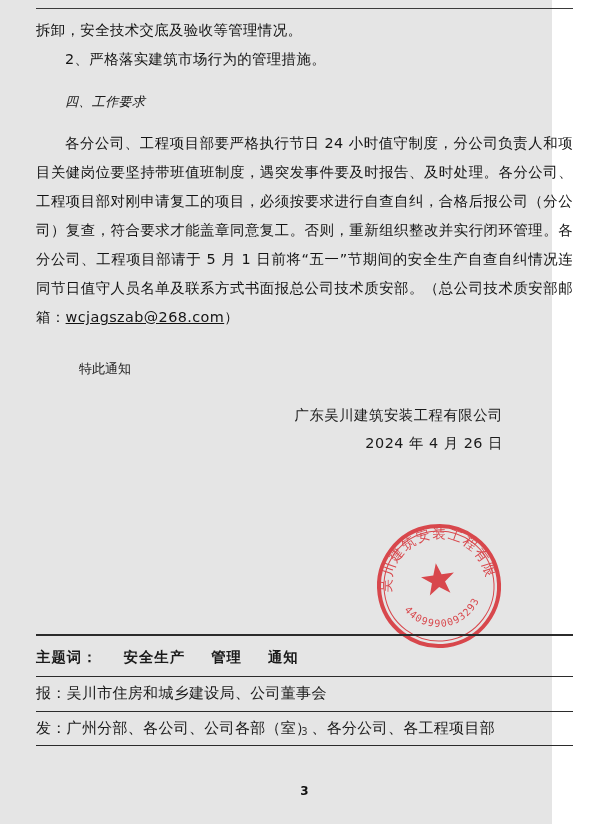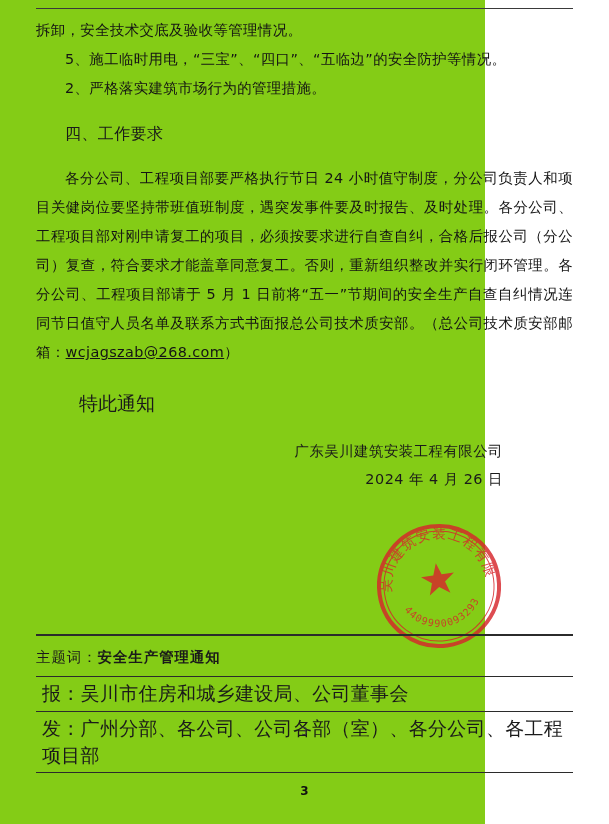--- a/index.html
+++ b/index.html
@@ -17,9 +17,9 @@
   }
   .page {
     position: relative;
-    width: 485px;
+    width: 552px;
     height: 824px;
-    background: #84cc16;
+    background: #e5e5e5;
   }
   .top-rule {
     position: absolute;

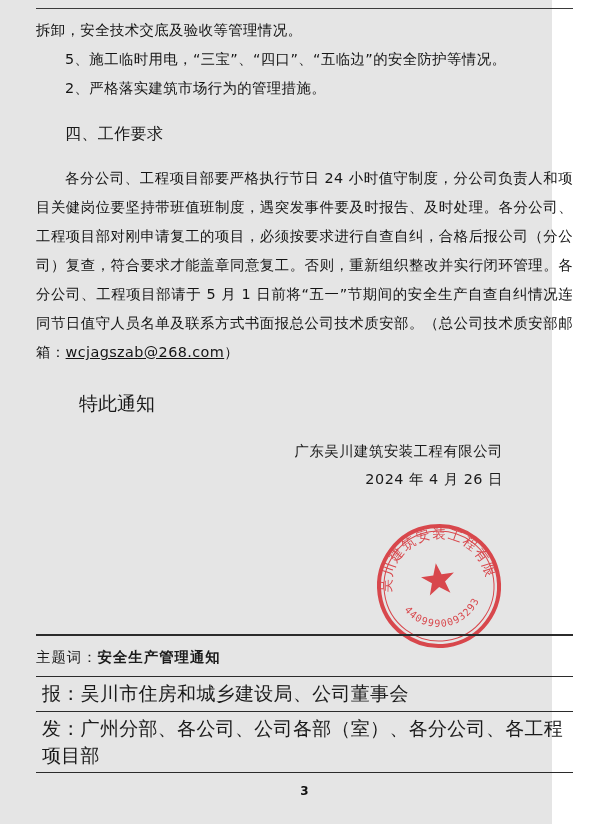--- a/index.html
+++ b/index.html
@@ -157,7 +157,6 @@
 
     <p class="para indent0">拆卸，安全技术交底及验收等管理情况。</p>
 
-    <p class="para indent2">5、施工临时用电，“三宝”、“四口”、“五临边”的安全防护等情况。</p>
 
 
 

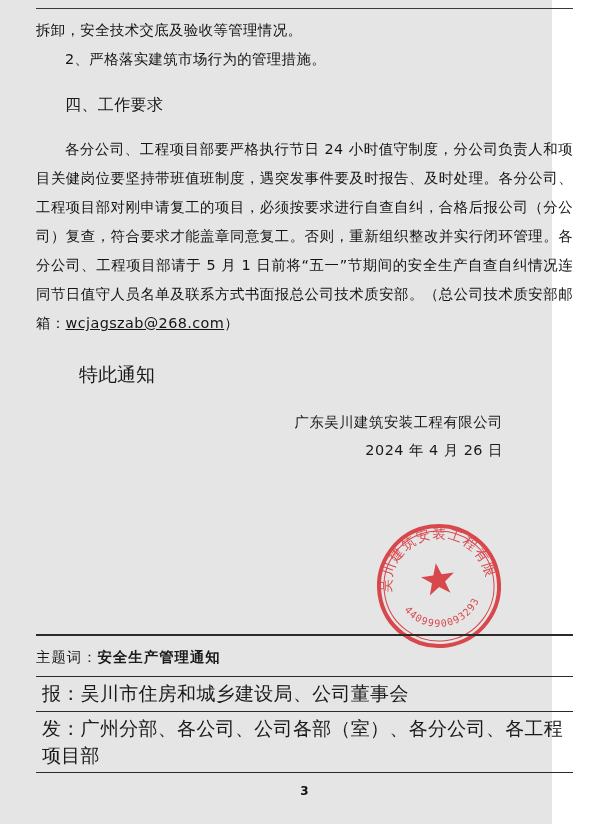--- a/index.html
+++ b/index.html
@@ -51,9 +51,10 @@
   }
   .section-head {
     text-indent: 29px;
-    font-size: 16px;
+    font-size: 13px;
     line-height: 29px;
     letter-spacing: 0.4px;
+    font-style: italic;
   }
   .email-link {
     text-decoration: underline;

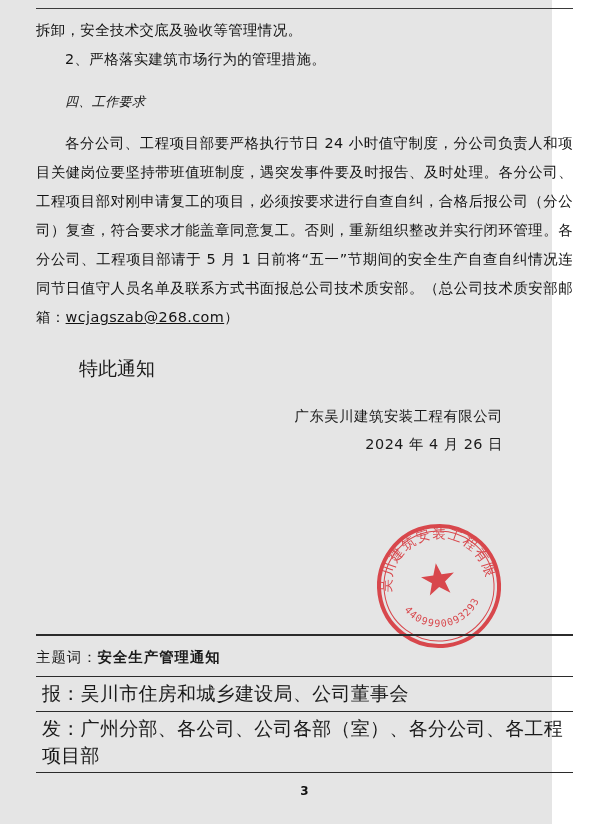--- a/index.html
+++ b/index.html
@@ -63,7 +63,7 @@
   }
   .notice-line {
     text-indent: 43px;
-    font-size: 19px;
+    font-size: 13px;
     line-height: 29px;
     margin-top: 22px;
   }

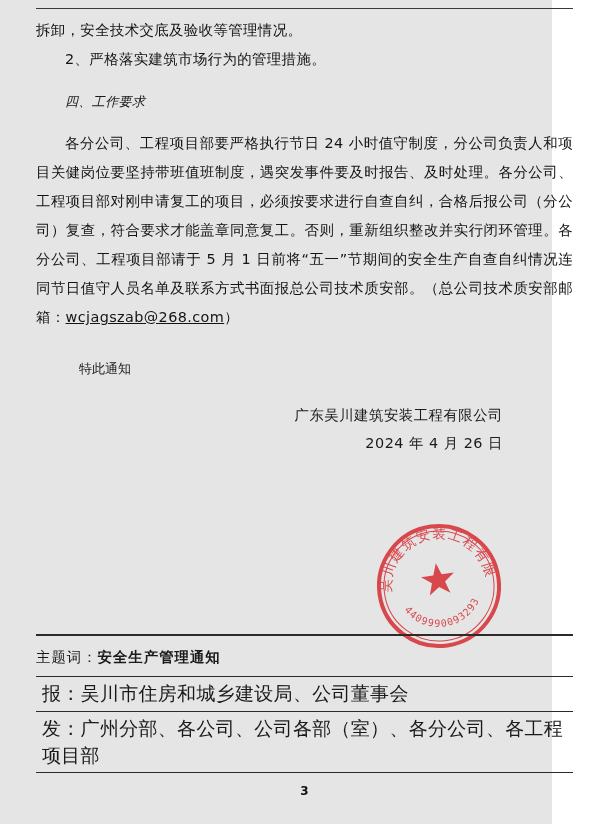--- a/index.html
+++ b/index.html
@@ -107,7 +107,7 @@
     letter-spacing: 1px;
     padding-top: 4px;
   }
-  .kw-label { font-weight: normal; }
+  .kw-label { font-weight: bold; }
   .kw-items span { font-weight: bold;}
   .footer-rule {
     width: 537px;

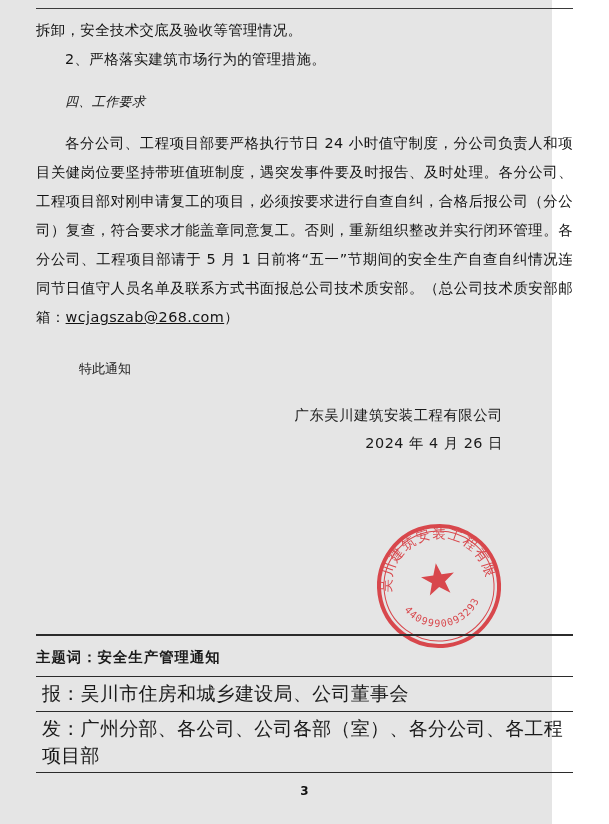--- a/index.html
+++ b/index.html
@@ -108,7 +108,7 @@
     padding-top: 4px;
   }
   .kw-label { font-weight: bold; }
-  .kw-items span { font-weight: bold;}
+  .kw-items span { margin-left: 26px; font-weight: bold;}
   .footer-rule {
     width: 537px;
     height: 1px;

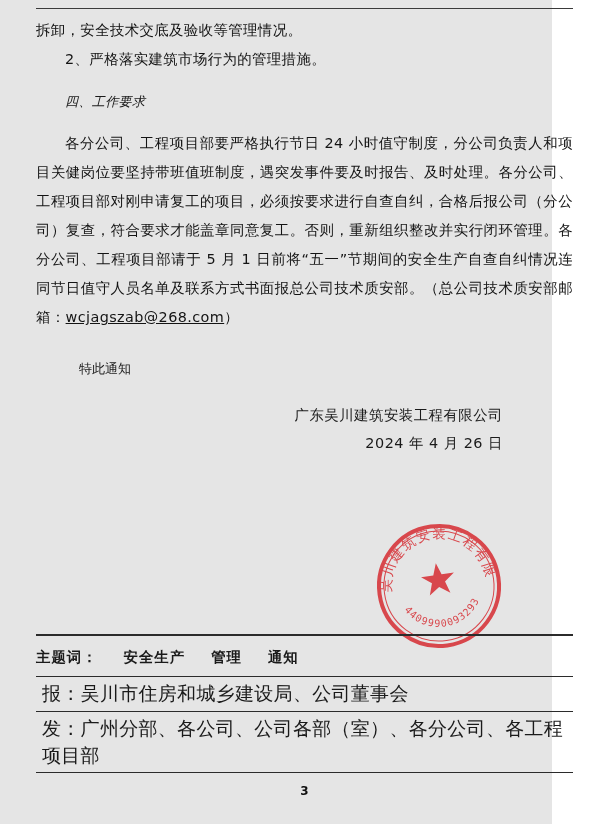--- a/index.html
+++ b/index.html
@@ -116,10 +116,9 @@
     margin: 4px 0 3px 0;
   }
   .dist-row {
-    font-size: 19px;
+    font-size: 15px;
     line-height: 27px;
     letter-spacing: 0.3px;
-    margin-left: 6px;
   }
   .footer-rule2 {
     width: 537px;

